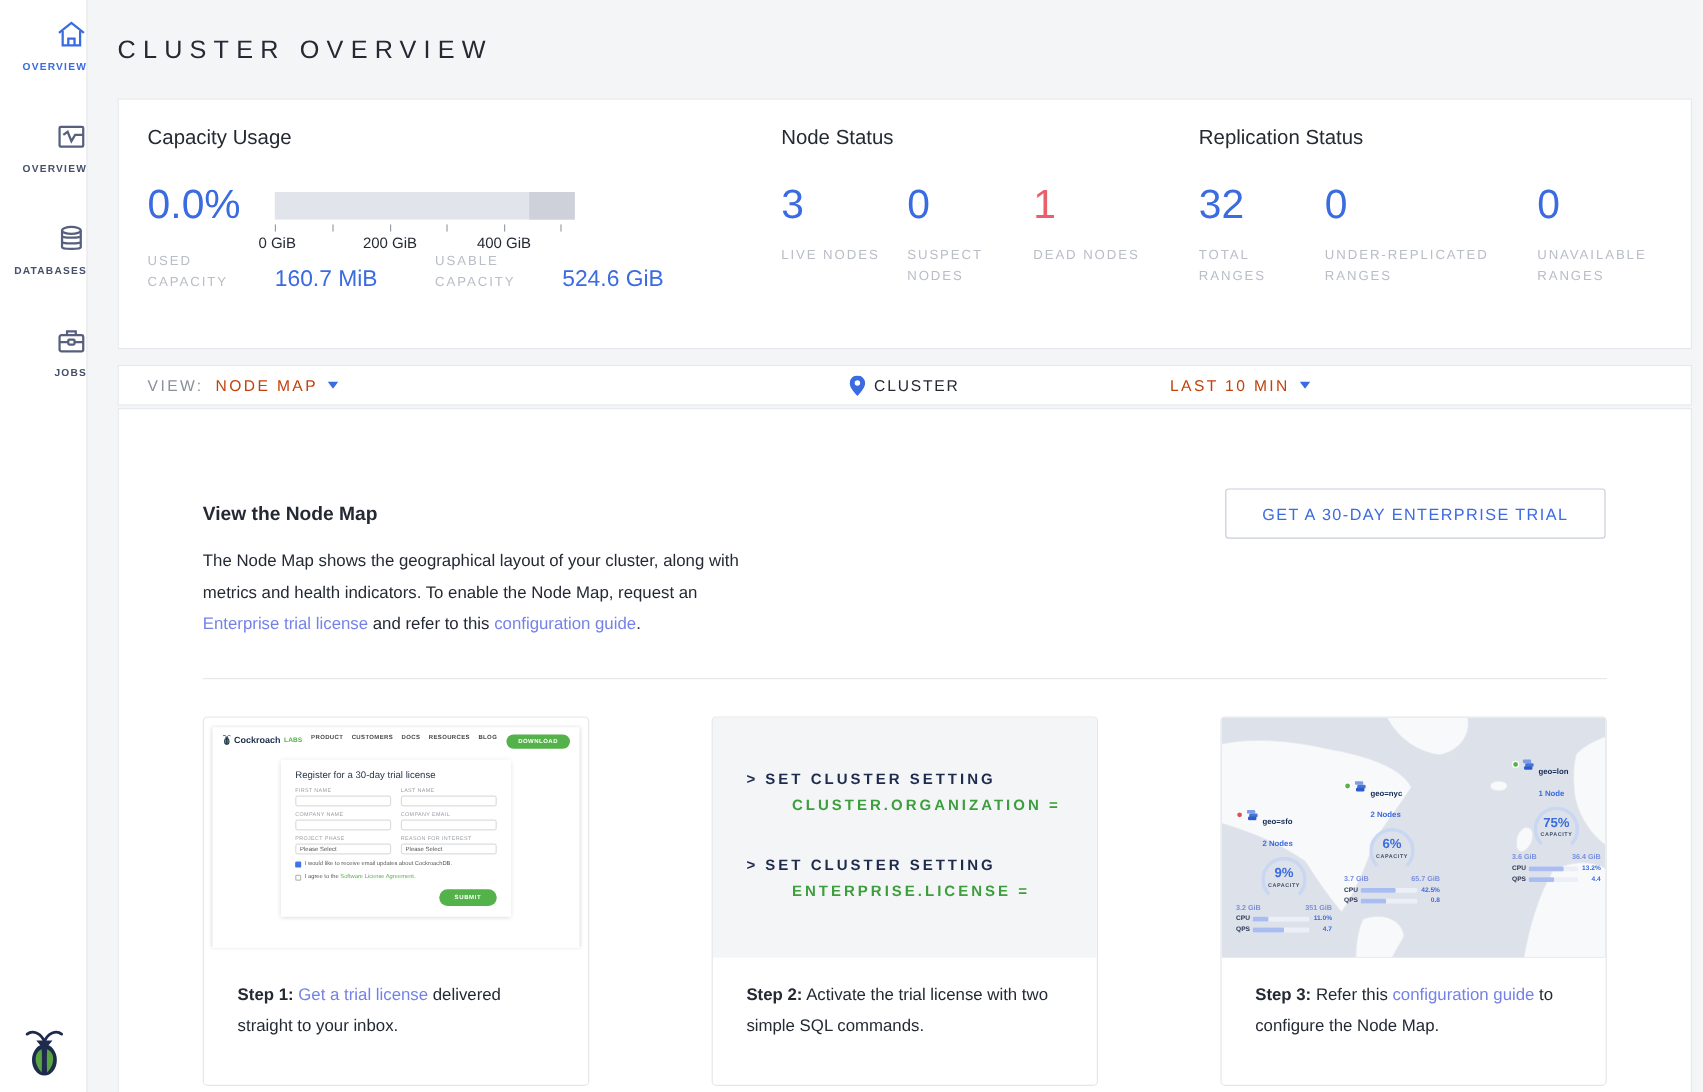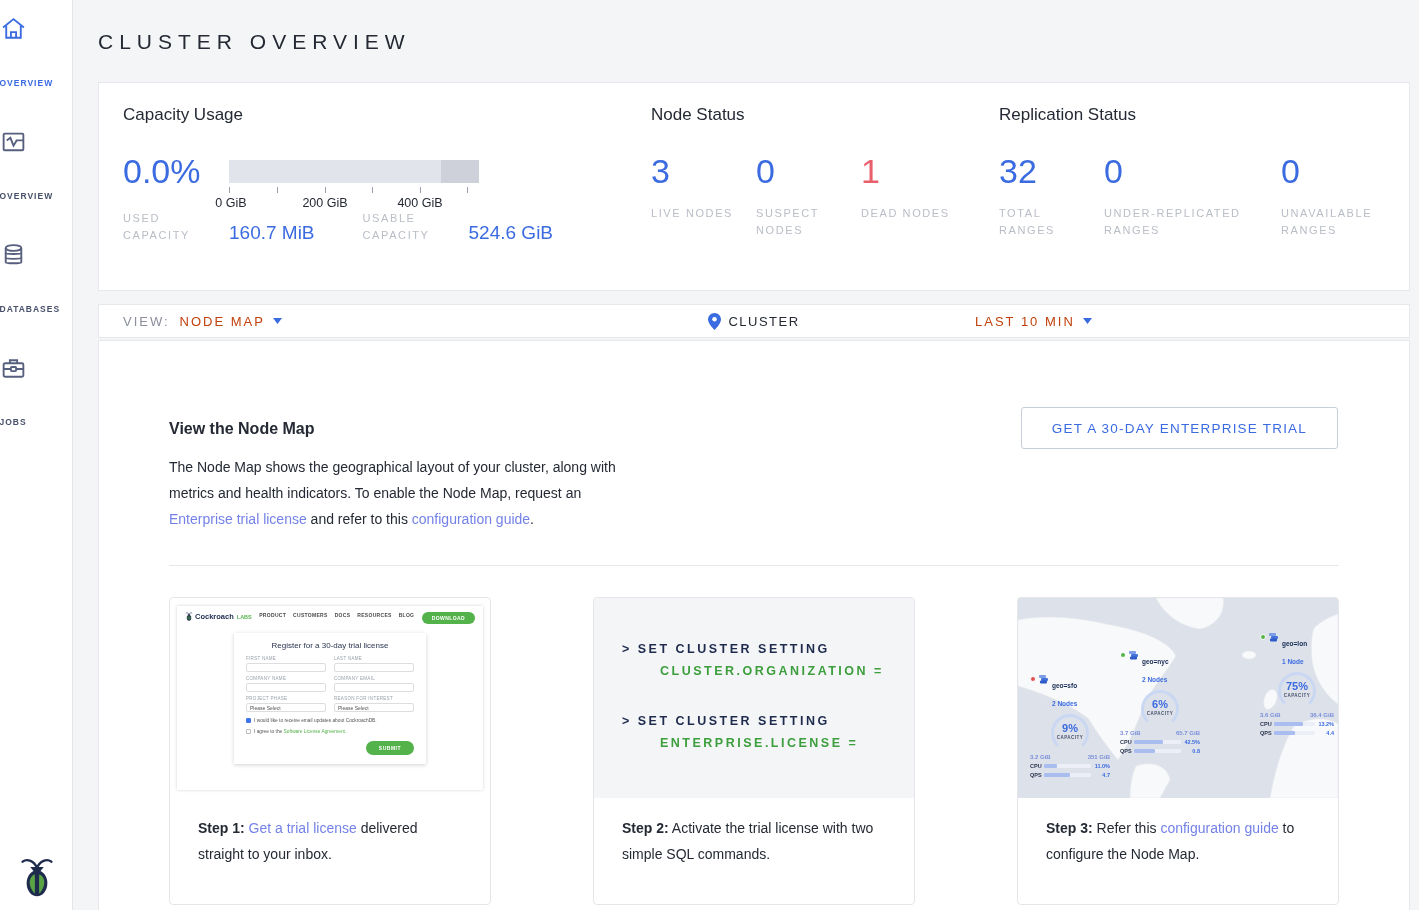--- a/index.html
+++ b/index.html
@@ -16,7 +16,7 @@
     background:#fff; border-right:1px solid #e4e5e9;
     display:flex; flex-direction:column; align-items:center; padding-top:16px;
   }
-  .side-item { display:flex; flex-direction:column; align-items:flex-start; margin-bottom:27px; cursor:pointer; width:73px;gap:28px; }
+  .side-item { display:flex; flex-direction:column; align-items:flex-end; margin-bottom:27px; cursor:pointer; width:73px; }
   .side-item .icon { width:27px; height:27px; color:#565f7d; }
   .side-item .slabel { margin-top:7px; font-size:8.5px; font-weight:bold; letter-spacing:1px; color:#47506b; }
   .side-item.active .icon { color:#3b6be0; }

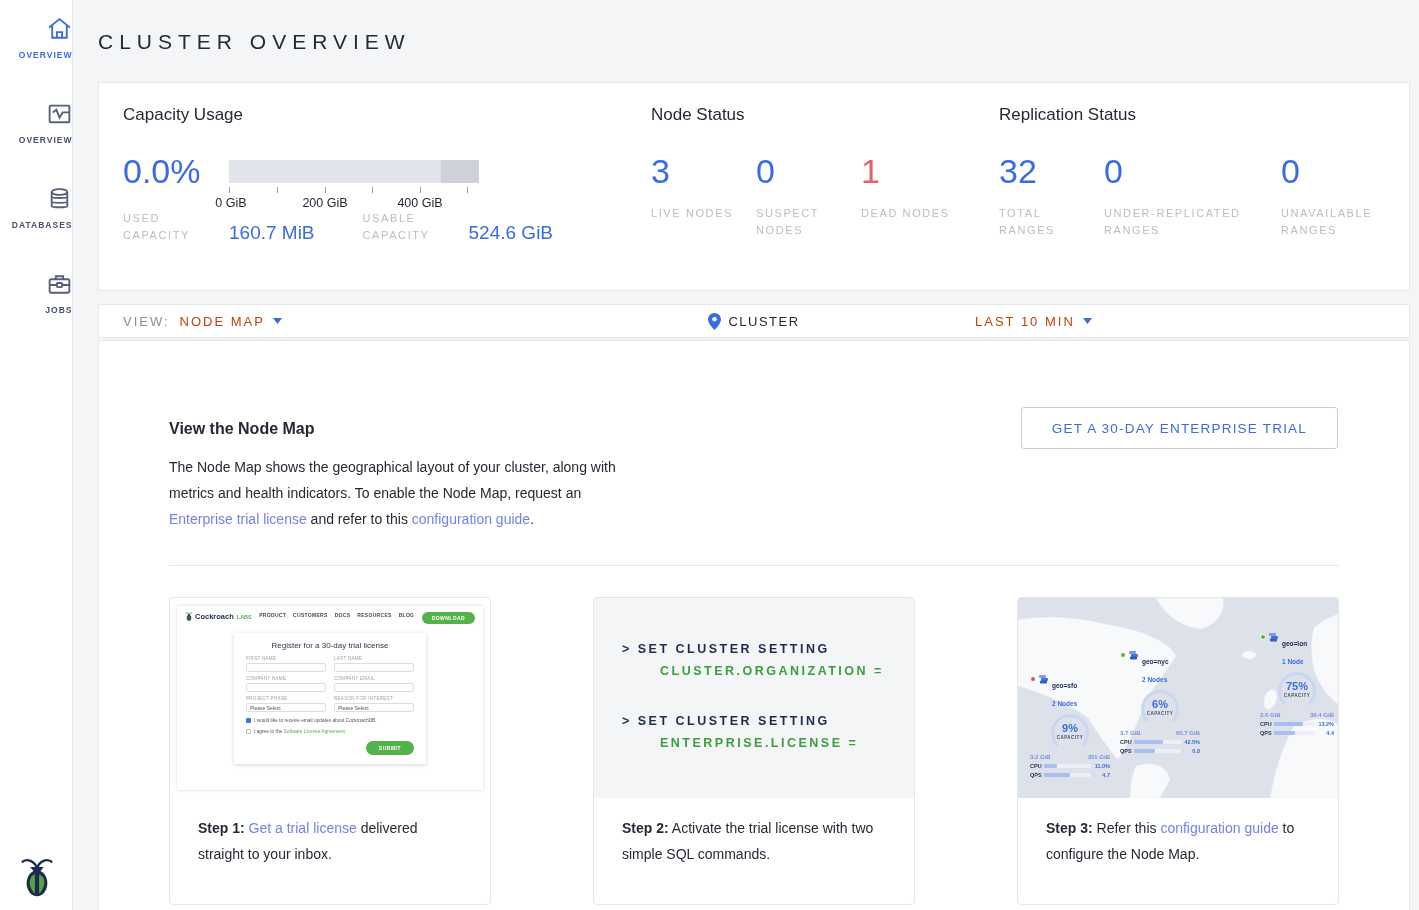--- a/index.html
+++ b/index.html
@@ -93,7 +93,7 @@
   .ms-nav { display:flex; gap:7px; font-size:5px; font-weight:bold; letter-spacing:.3px; color:#4a4a4a; }
   .ms-download { background:#54b24a; color:#fff; font-size:5px; font-weight:bold; letter-spacing:.4px; padding:3px 10px; border-radius:8px; }
   .ms-form { width:192px; margin:9px auto 0; background:#fff; box-shadow:0 1px 4px rgba(0,0,0,.18); padding:8px 12px 9px; }
-  .ms-form-title { font-size:8px; color:#2a3550; text-align:center; margin-bottom:6px; }
+  .ms-form-title { font-size:8px; color:#2a3550; text-align:left; margin-bottom:6px; }
   .ms-grid { display:grid; grid-template-columns:1fr 1fr; column-gap:8px; row-gap:4px; }
   .ms-flabel { font-size:4.5px; color:#9aa0a8; letter-spacing:.3px; display:block; margin-bottom:2px; }
   .ms-input { height:9px; border:1px solid #ddd; border-radius:2px; }

